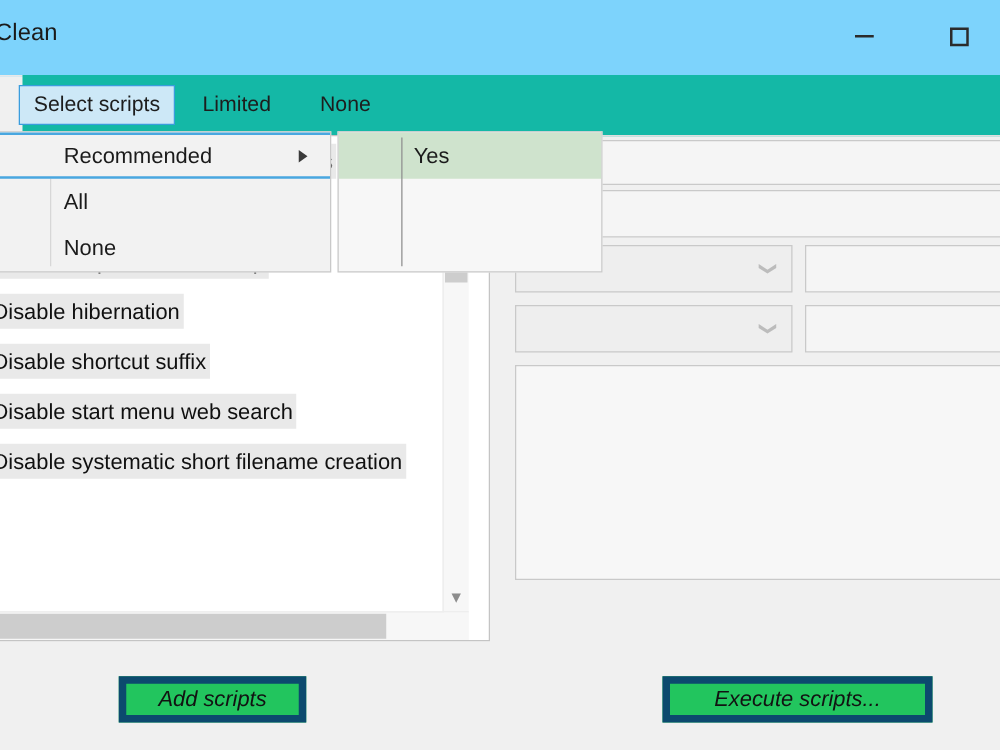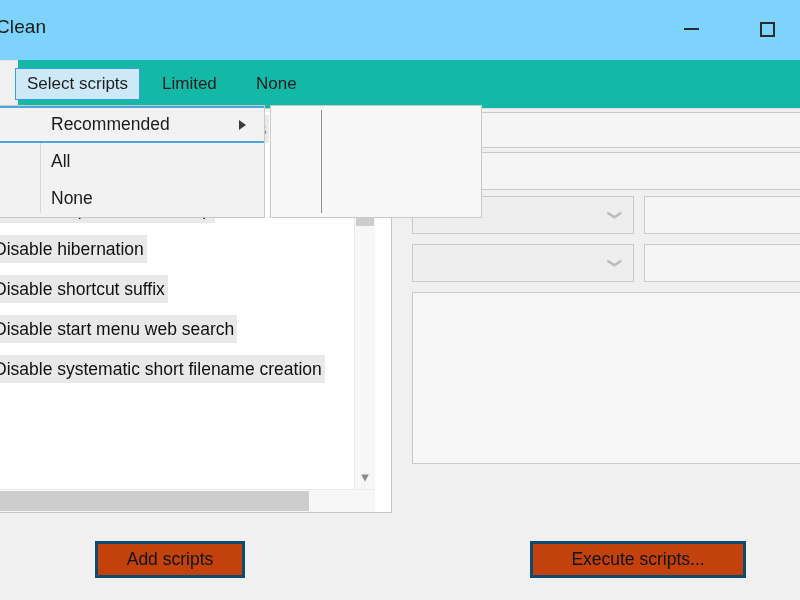--- a/index.html
+++ b/index.html
@@ -394,6 +394,10 @@
   </div>
 
   <div class="submenu">
+    <div class="sub-item">
+      <span class="swatch" id="sw-yes" style="background: rgb(207, 227, 205);"></span>
+      <span class="lbl">Yes</span>
+    </div>
   </div>
 
 </div>

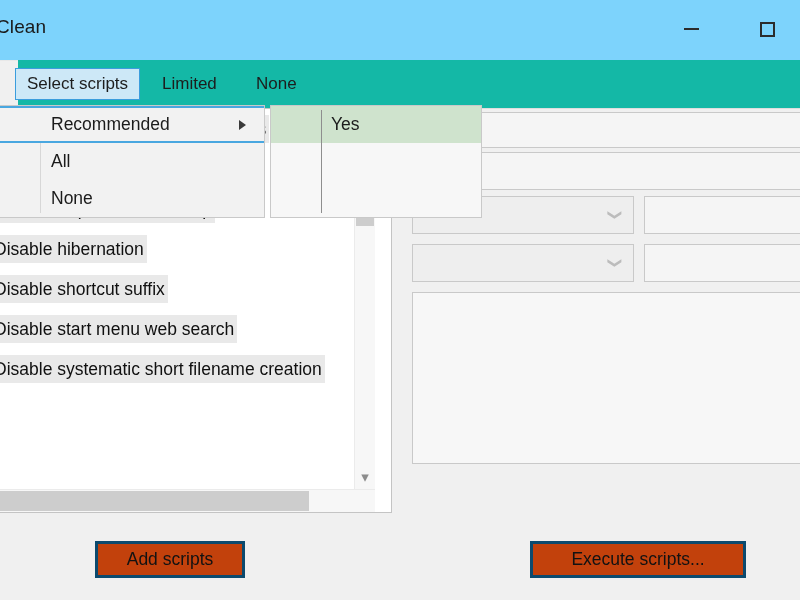--- a/index.html
+++ b/index.html
@@ -208,8 +208,8 @@
   
   .btn {
     position: absolute;
-    background: #c2410c;
-    border: 3px solid #0c4a6e;
+    background: #22c55e;
+    border: 6px solid #0c4a6e;
     box-sizing: border-box;
     font-family: "Liberation Sans", sans-serif;
     font-size: 17.5px;
@@ -218,6 +218,7 @@
     align-items: center;
     justify-content: center;
     white-space: nowrap;
+    font-style: italic;
   }
   #btn-add     { left: 95px;  top: 541px; width: 150px; height: 37px; }
   #btn-execute { left: 530px; top: 541px; width: 216px; height: 37px; }

